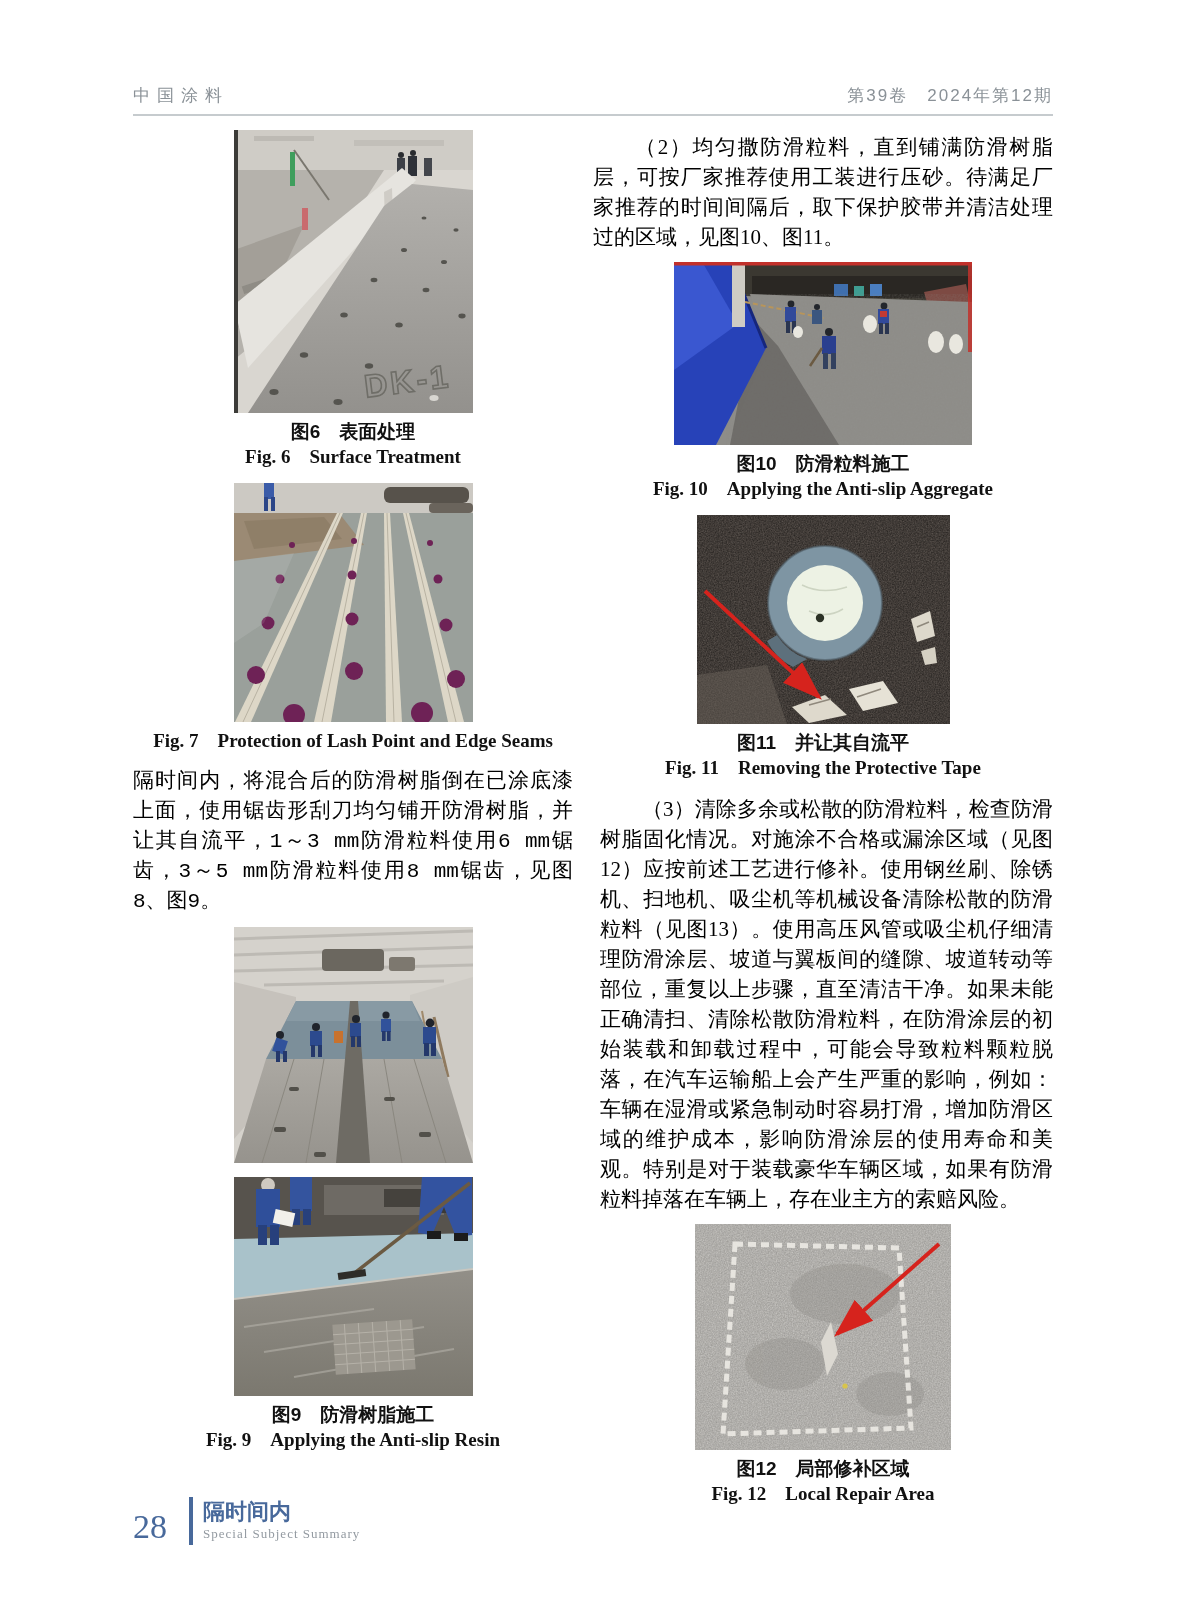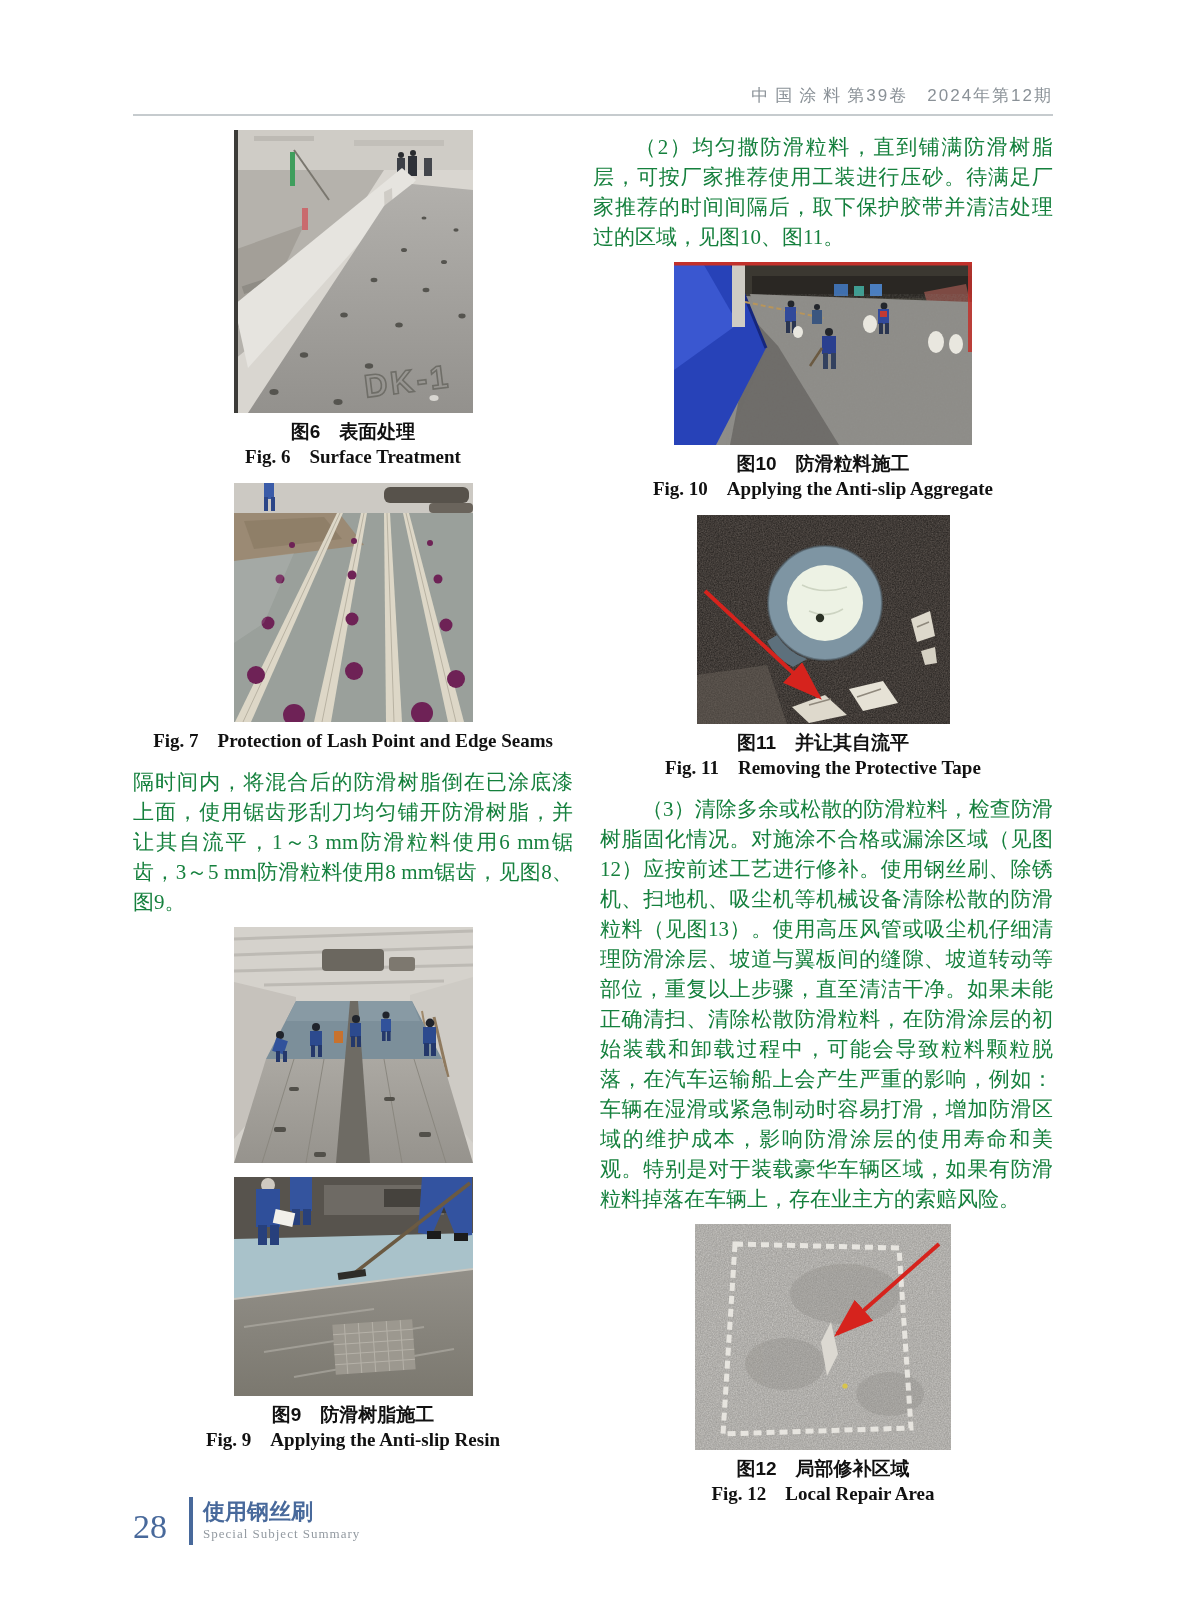--- a/index.html
+++ b/index.html
@@ -12,7 +12,7 @@
   .page { position:relative; width:1187px; height:1600px; padding:84px 134px 0 133px; }
 
   
-  .hdr { display:flex; justify-content:flex-end; align-items:flex-end;
+  .hdr { display:flex; justify-content:space-between; align-items:flex-end;
          font-family:"Liberation Sans","DejaVu Sans",sans-serif;
          color:#8a9197; font-size:17px; }
   .hdr .jname { letter-spacing:7px; }

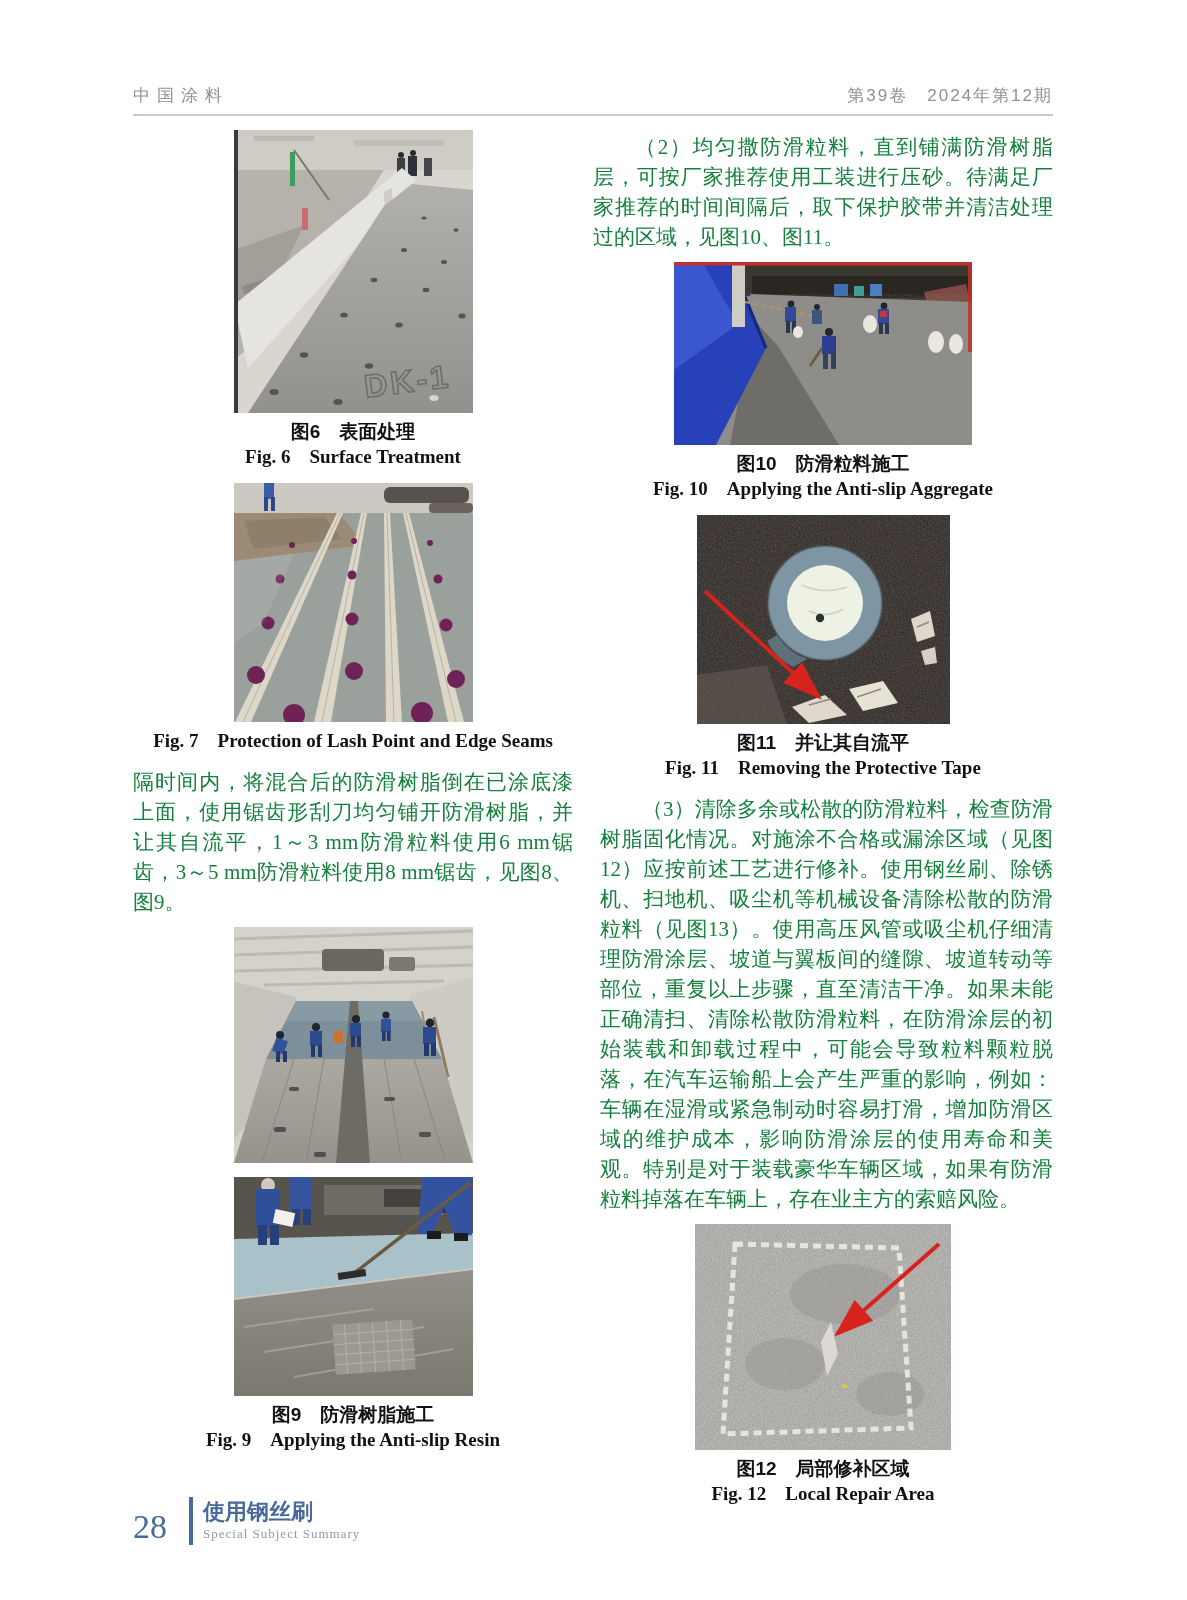--- a/index.html
+++ b/index.html
@@ -25,7 +25,7 @@
   .col.left  { width:440px; }
   .col.right { width:460px; }
 
-  p.body-text { font-size:21px; line-height:30px; text-align:justify; color:#15803d; }
+  p.body-text { font-size:21px; line-height:30px; text-align:justify; color:#000000; }
   p.indent { text-indent:2em; }
   .col.left  p.body-text { margin:4px 0 10px 0; }
   .col.right p.cont-2 { margin:2px 0 10px 0; }

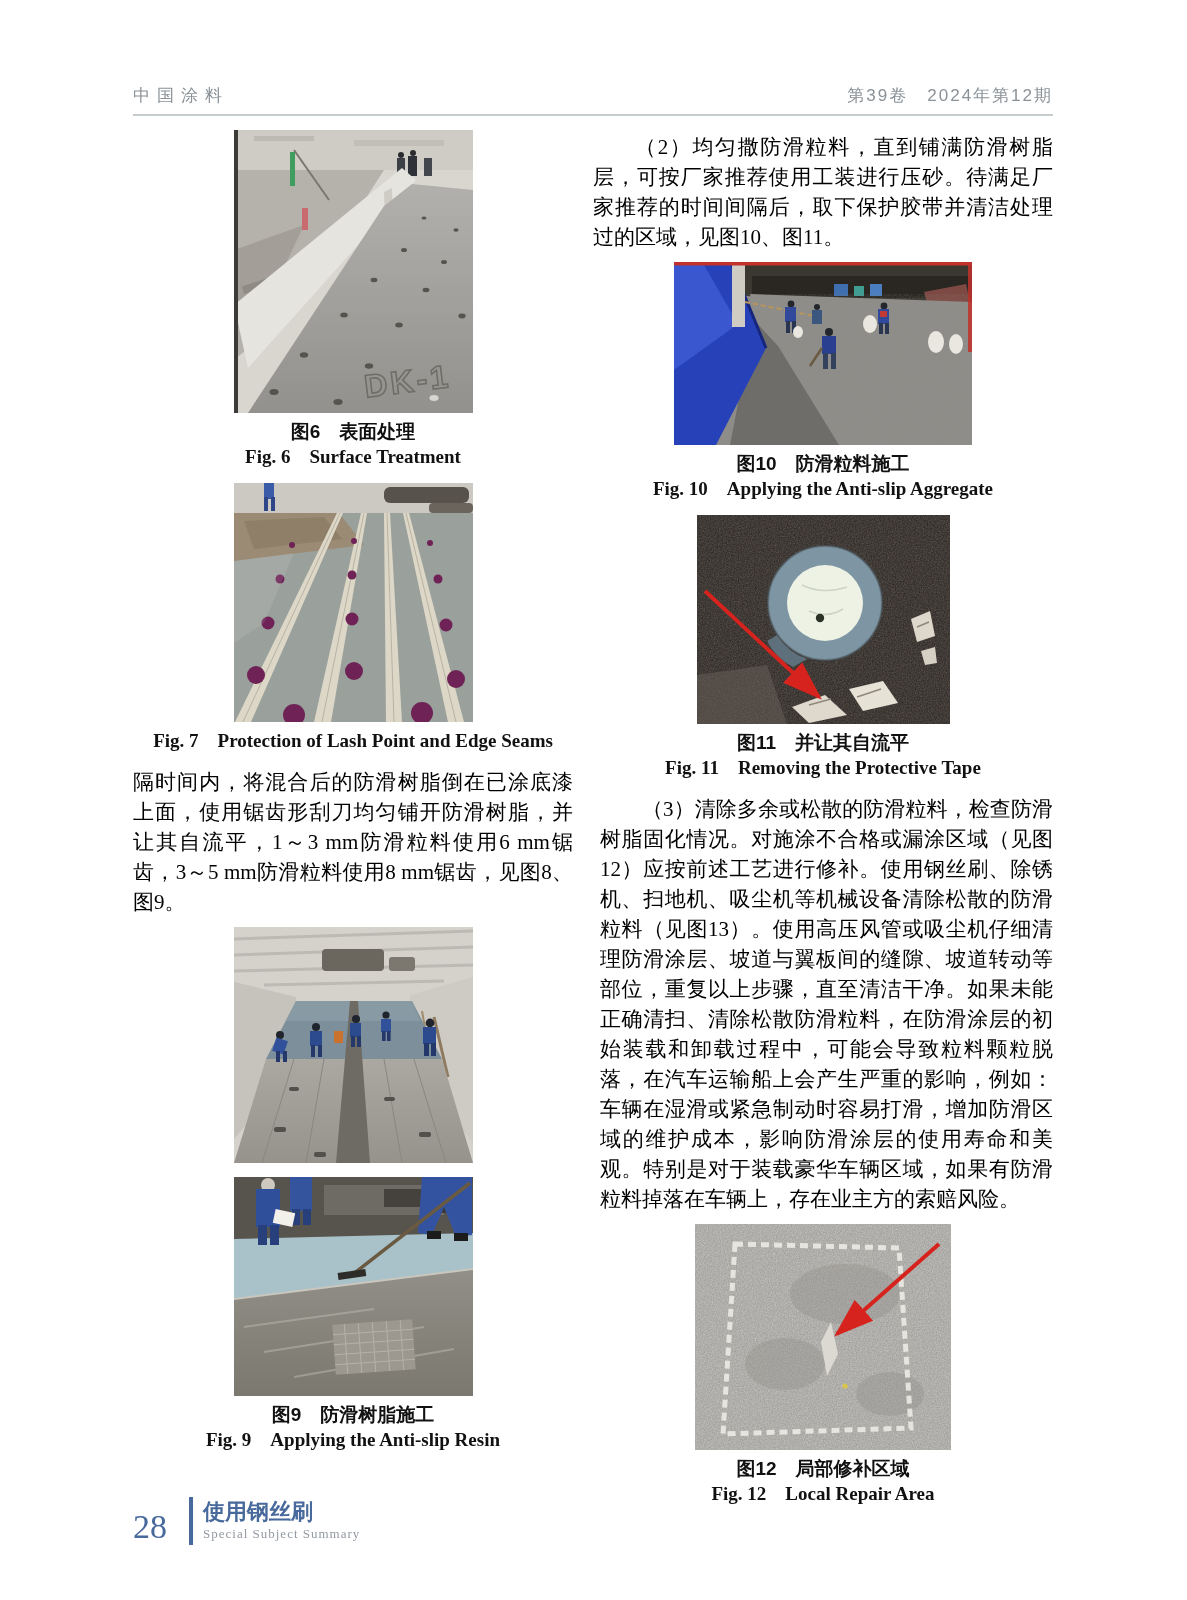--- a/index.html
+++ b/index.html
@@ -27,7 +27,7 @@
 
   p.body-text { font-size:21px; line-height:30px; text-align:justify; color:#000000; }
   p.indent { text-indent:2em; }
-  .col.left  p.body-text { margin:4px 0 10px 0; }
+  .col.left  p.body-text { margin:4px 0 10px 0;font-family:Liberation Mono, monospace; }
   .col.right p.cont-2 { margin:2px 0 10px 0; }
   .col.right p.cont-3 { margin:8px 0 10px 7px; }
 

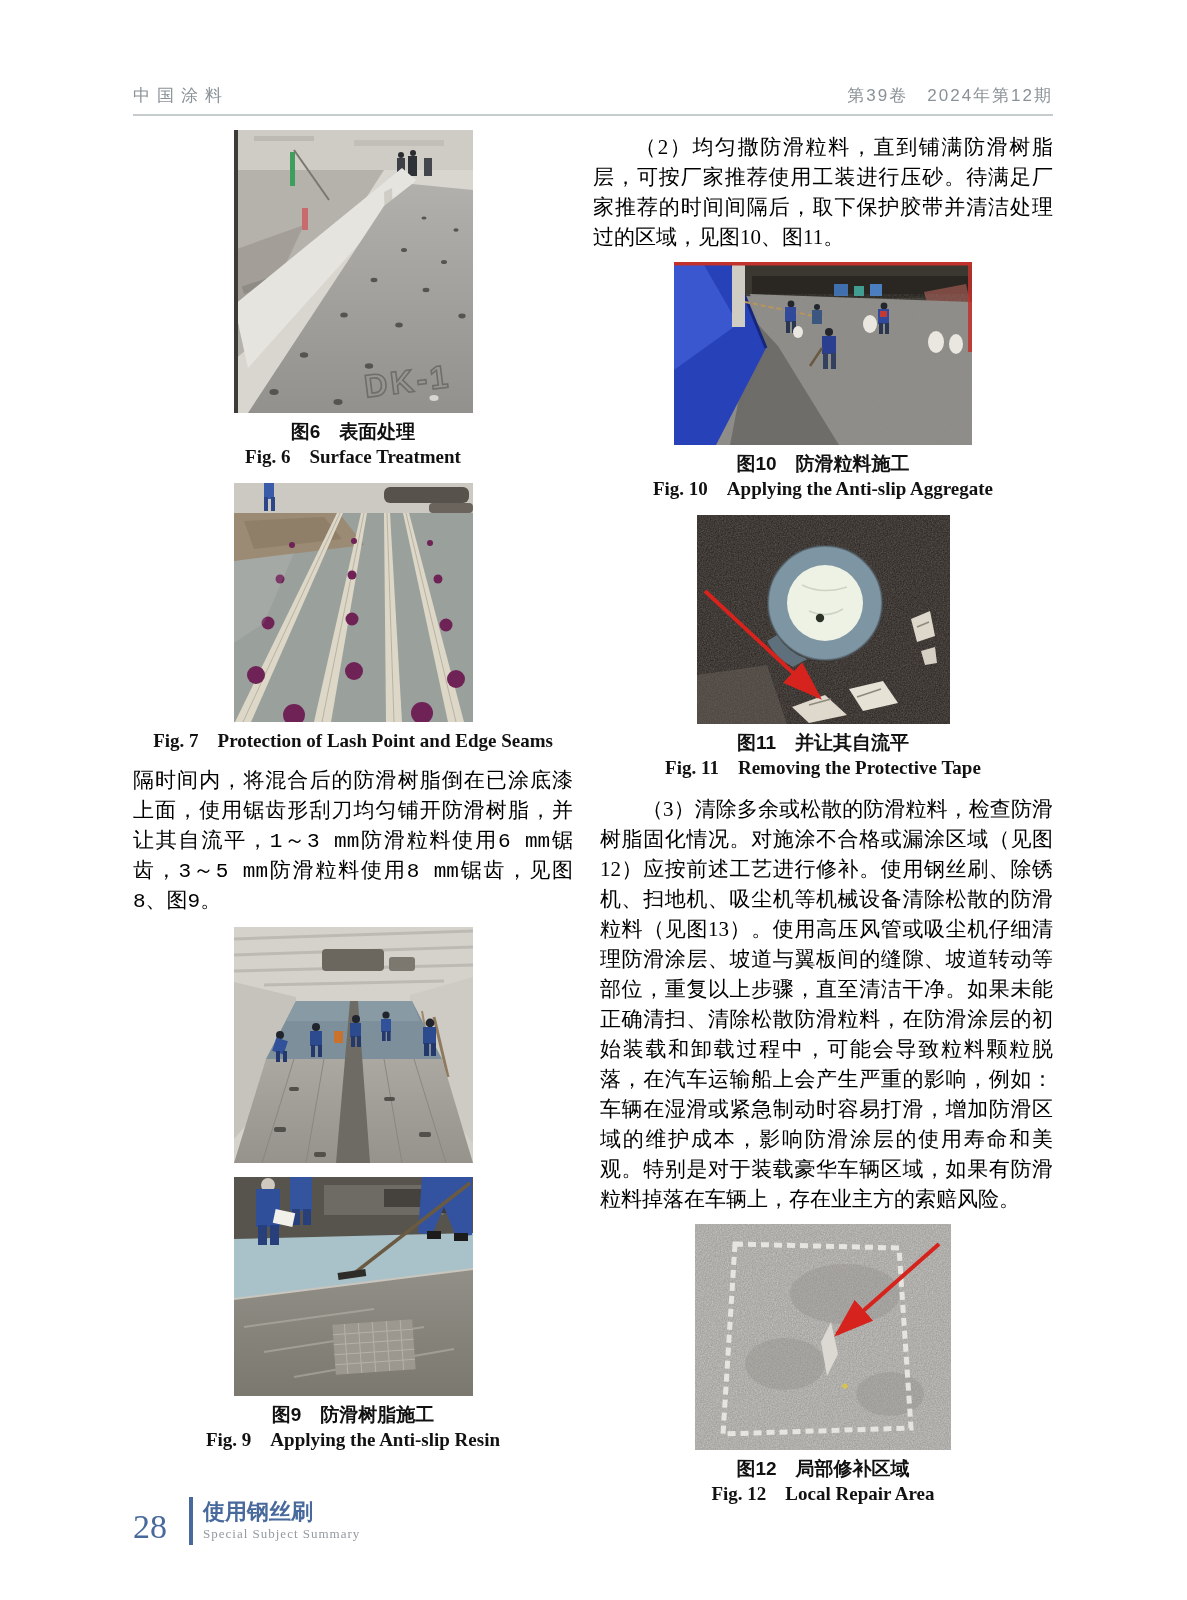--- a/index.html
+++ b/index.html
@@ -478,7 +478,7 @@
     <span class="pagenum">28</span>
     <span class="vbar"></span>
     <span class="sect">
-      <span class="sect-zh">使用钢丝刷</span>
+      <span class="sect-zh">隔时间内</span>
       <span class="sect-en">Special Subject Summary</span>
     </span>
   </div>

